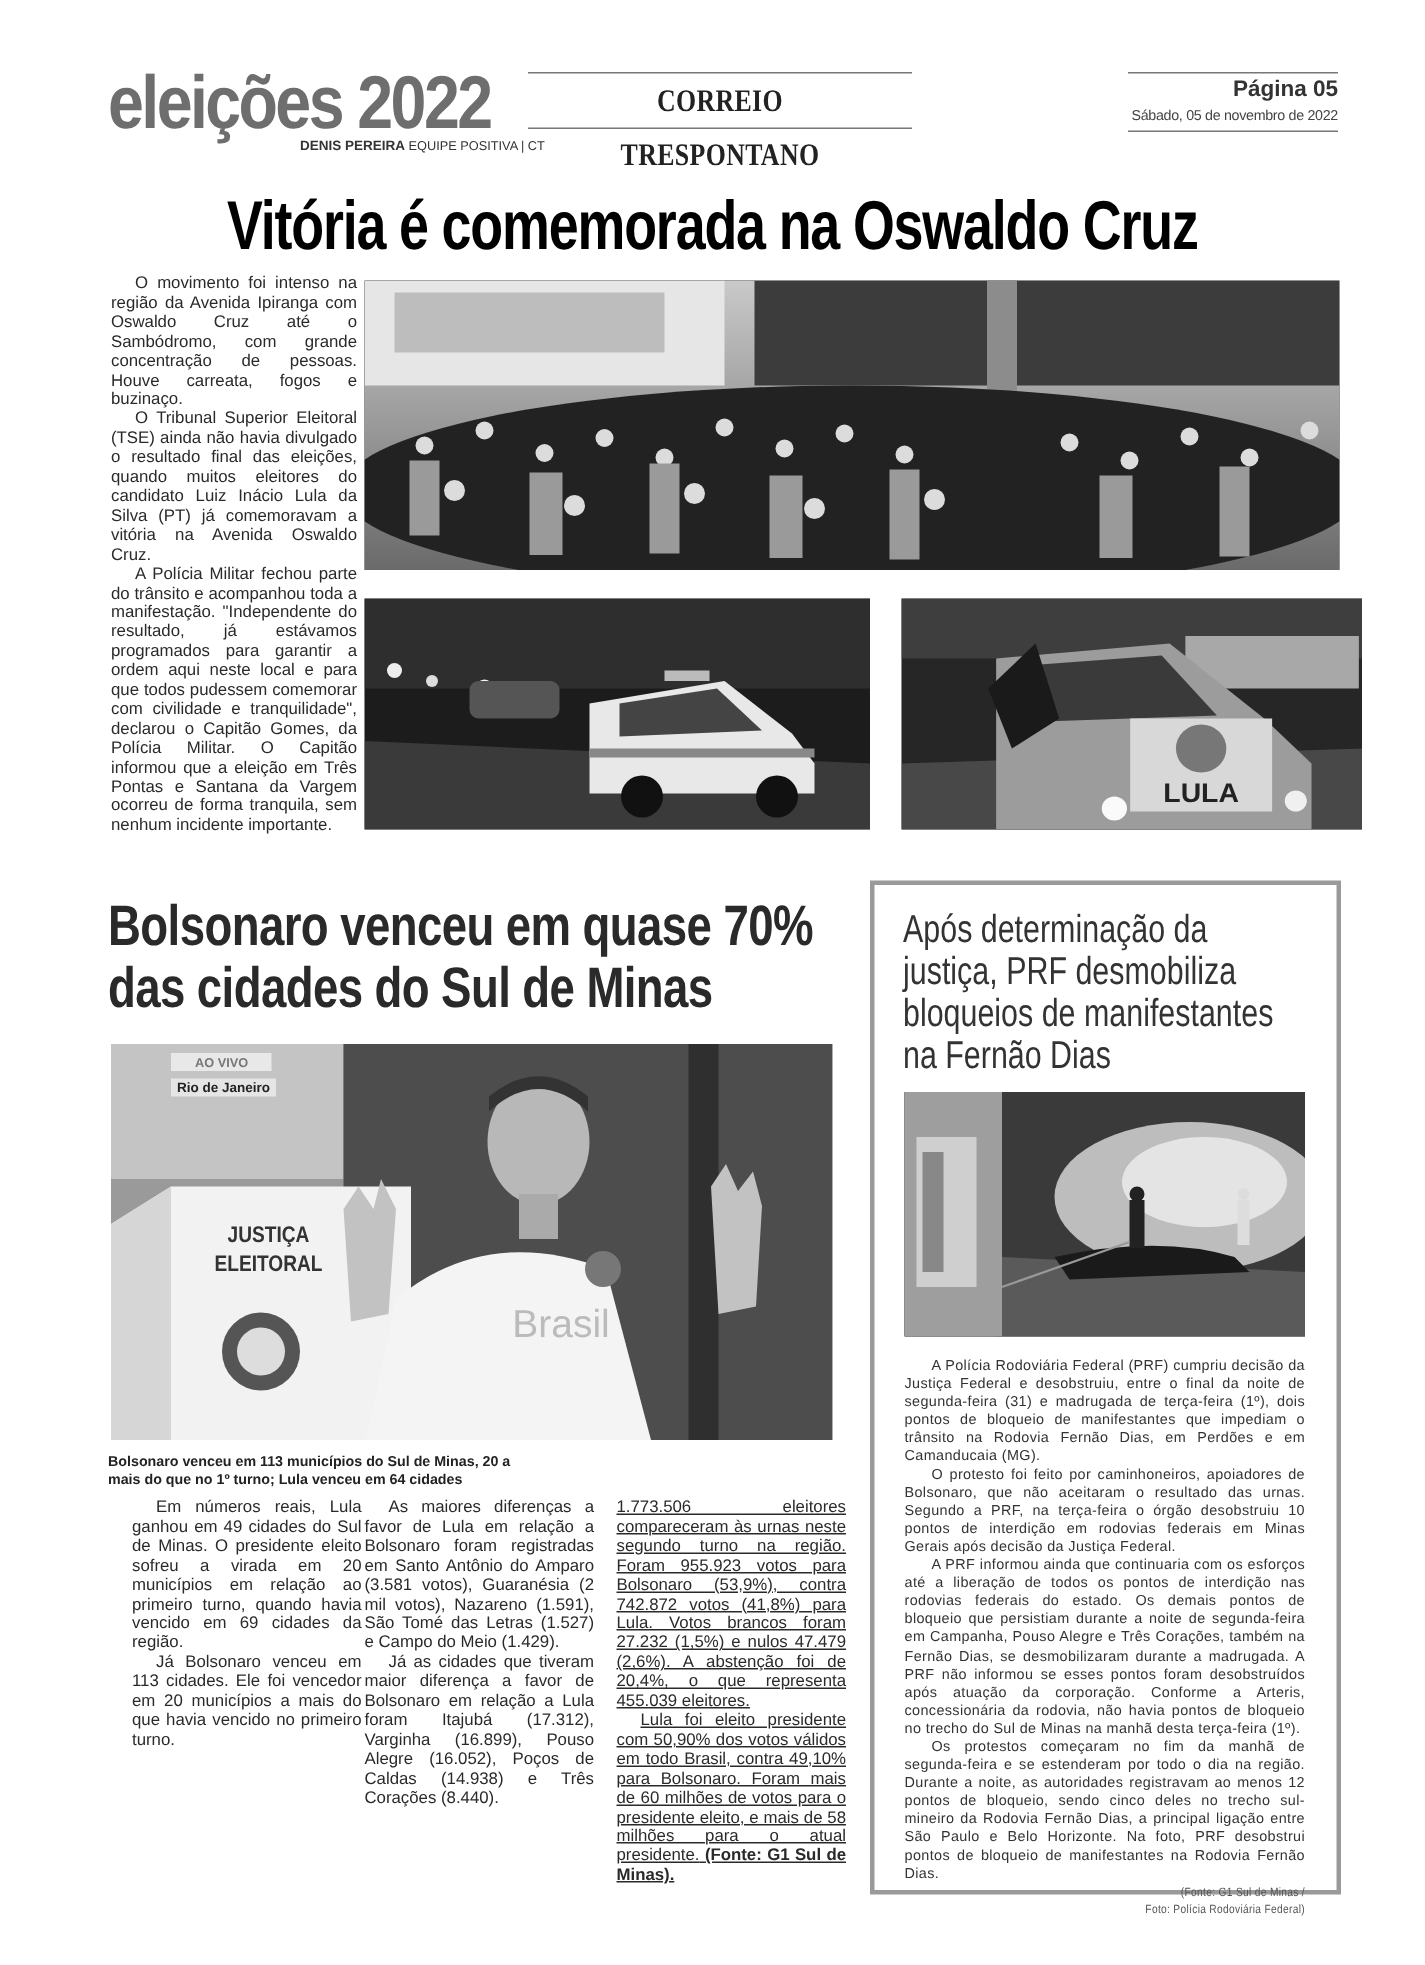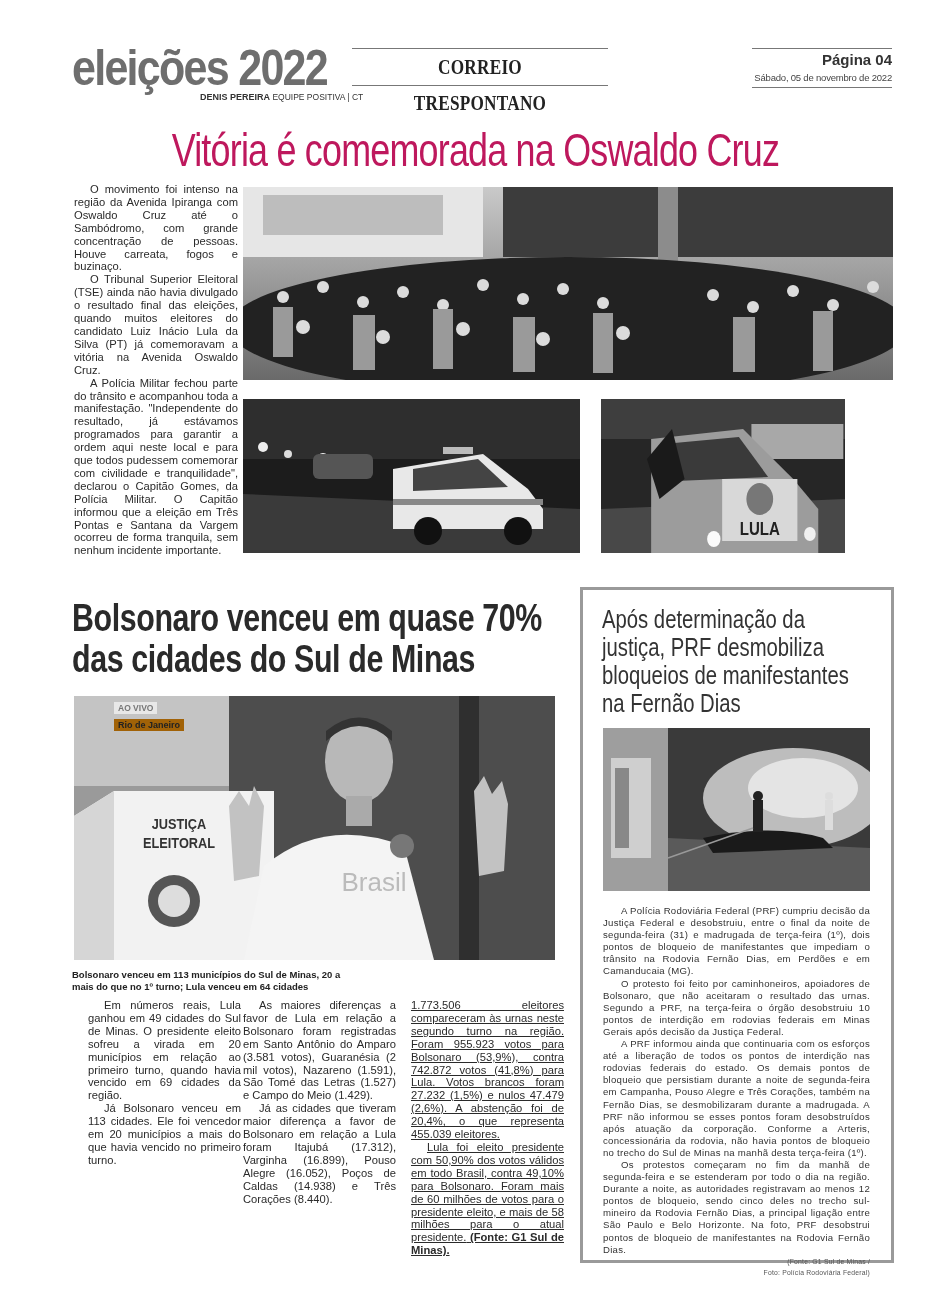--- a/index.html
+++ b/index.html
@@ -53,7 +53,7 @@
 <div class="abs paper-name"><span>CORREIO TRESPONTANO</span></div>
 
 <div class="abs page-info">
-  <span class="page-num">Página 04</span>
+  <span class="page-num">Página 05</span>
   <span class="page-date">Sábado, 05 de novembro de 2022</span>
 </div>
 

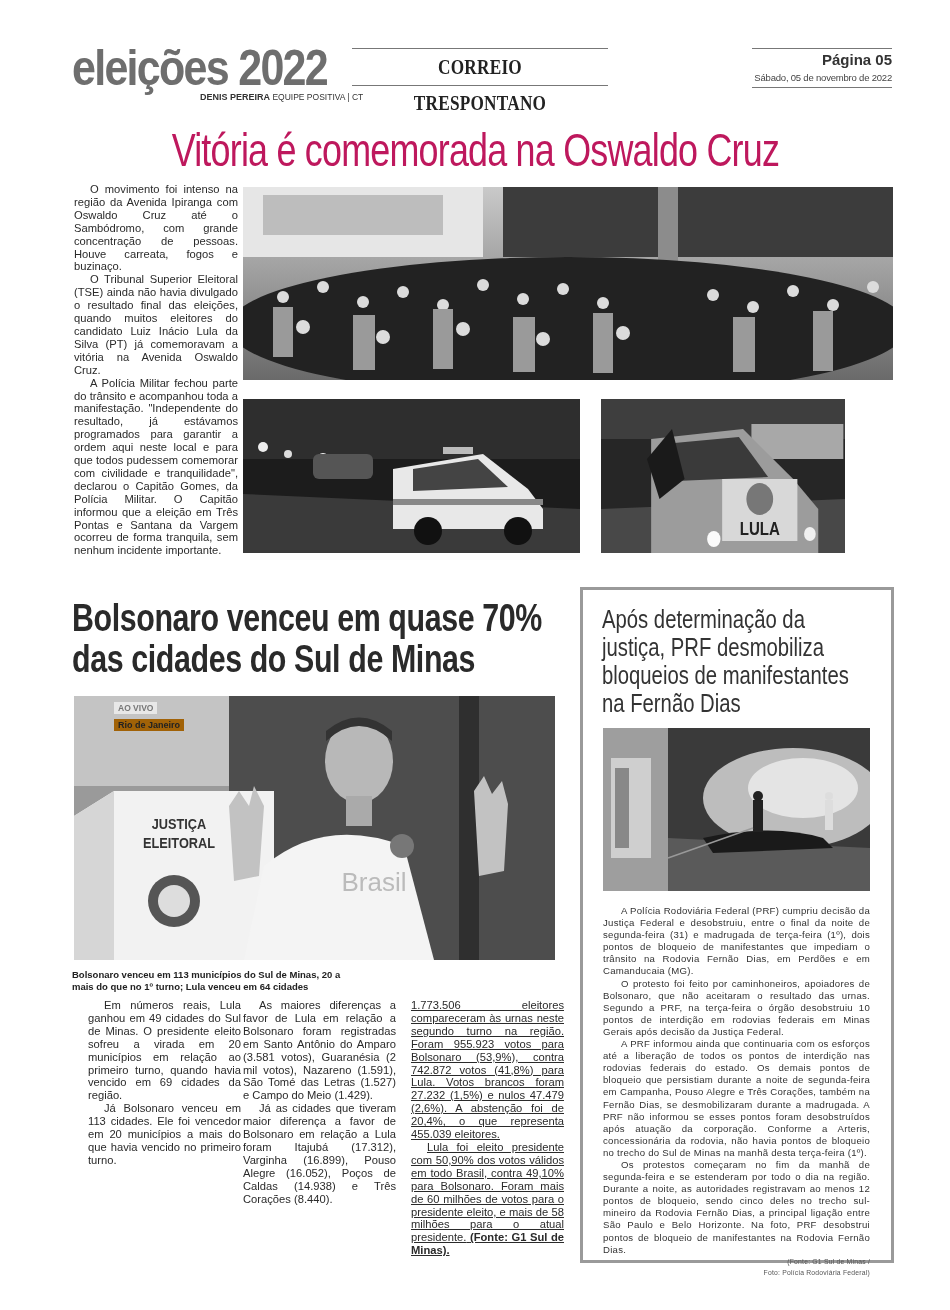--- a/index.html
+++ b/index.html
@@ -21,7 +21,7 @@
   .page-date { font-size: 9.5px; color: #444; line-height: 14px; display: block; letter-spacing: -0.2px; }
 
   
-  .h1 { left: 0; top: 124px; width: 950px; text-align: center; font-weight: 400; font-size: 46px; line-height: 52px; color: #be185d; letter-spacing: -1px; }
+  .h1 { left: 0; top: 124px; width: 950px; text-align: center; font-weight: 700; font-size: 46px; line-height: 52px; color: #000000; letter-spacing: -1px; }
   .h1 span { display: inline-block; transform: scaleX(0.78); }
 
   .col-text { font-size: 11.2px; line-height: 12.9px; text-align: justify; color: #2a2a2a; hyphens: auto; }

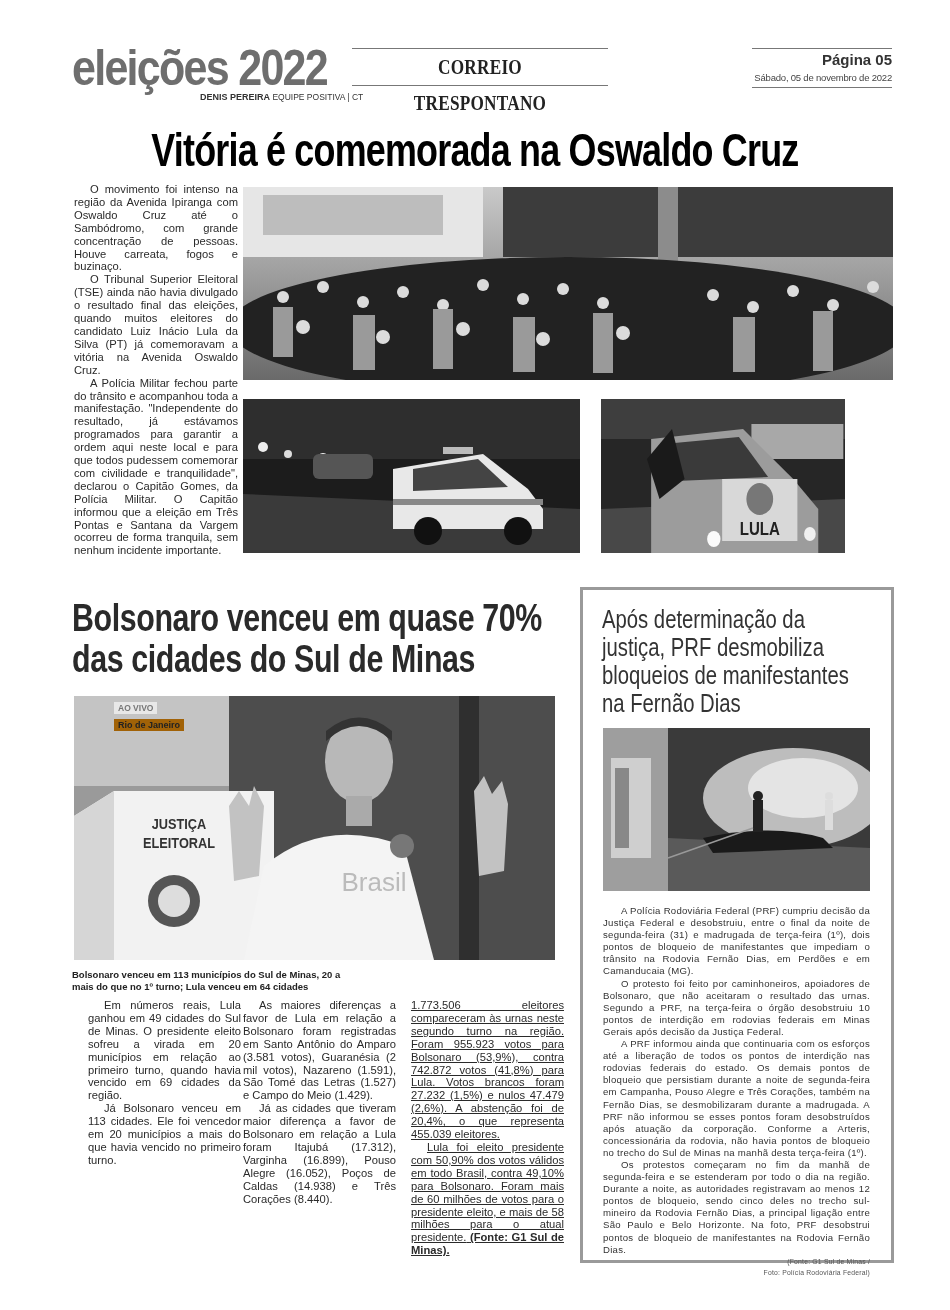--- a/index.html
+++ b/index.html
@@ -136,7 +136,7 @@
   </svg>
 </div>
 
-<div class="abs photo" style="left:601px; top:399px; width:244px; height:154px;">
+<div class="abs photo" style="left:601px; top:399px; width:307px; height:154px;">
   <svg viewBox="0 0 292 154" preserveAspectRatio="none">
     <rect width="292" height="154" fill="#262626"></rect>
     <rect x="0" y="0" width="292" height="40" fill="#3e3e3e"></rect>

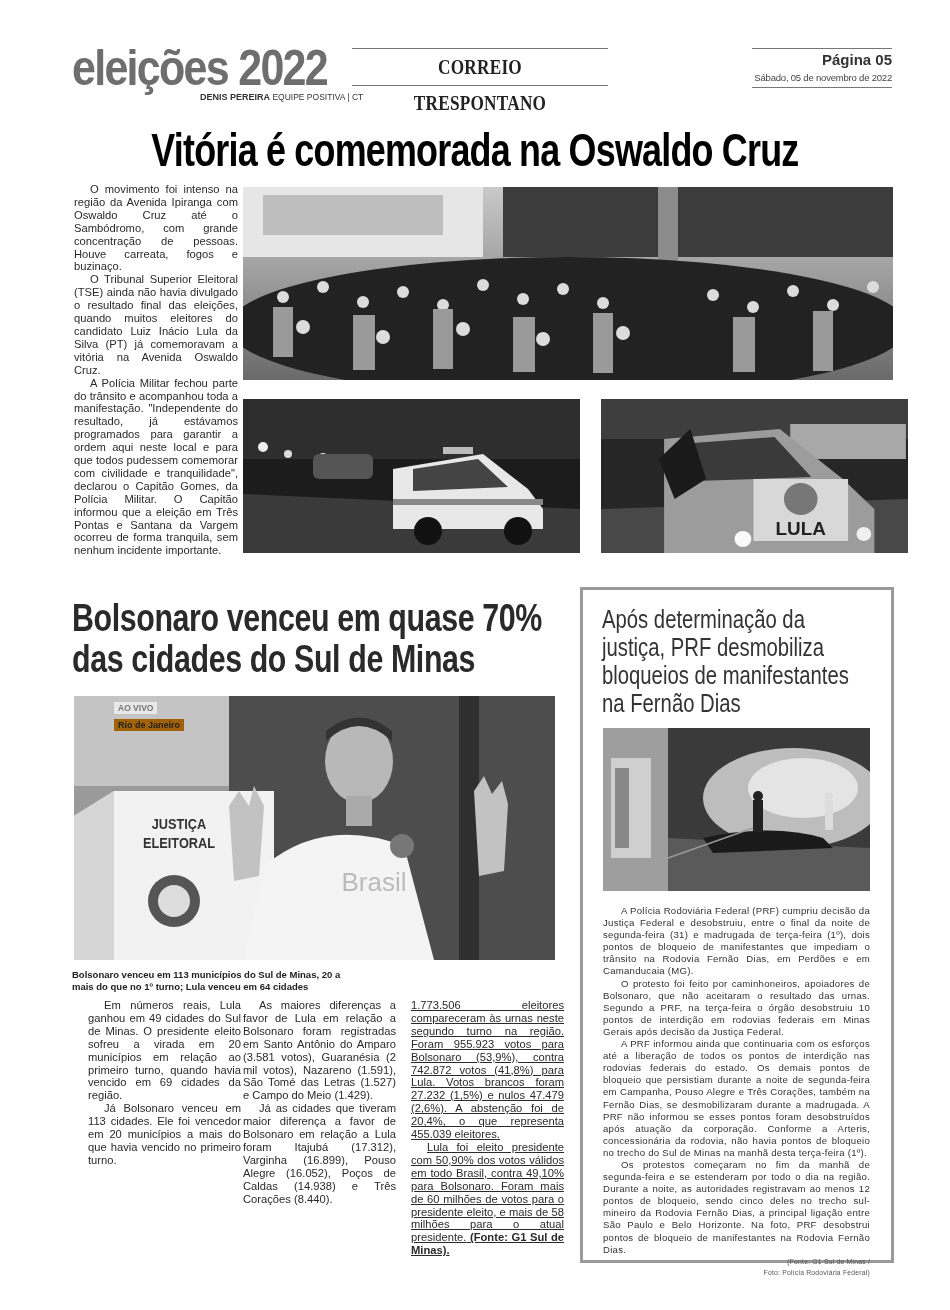--- a/index.html
+++ b/index.html
@@ -177,7 +177,7 @@
     <circle cx="328" cy="150" r="12" fill="#777"></circle>
     <text x="300" y="195" text-anchor="middle" font-family="Liberation Sans, sans-serif" font-size="26" fill="#bbb">Brasil</text>
   </svg>
-  <div class="abs" style="left:40px; top:6px; background:#e8e8e8; padding:1px 4px; font-size:8.5px; font-weight:700; color:#777;">AO VIVO</div>
+  <div class="abs" style="left:40px; top:6px; background:#e8e8e8; padding:1px 16px; font-size:8.5px; font-weight:700; color:#777;">AO VIVO</div>
   <div class="abs" style="left:40px; top:23px; background:#a16207; padding:1px 4px; font-size:9px; font-weight:700; color:#222;">Rio de Janeiro</div>
   <div class="abs" style="left:60px; top:118px; width:90px; text-align:center; font-family:'Liberation Sans', sans-serif; font-weight:700; font-size:15px; line-height:19px; color:#333; transform:scaleX(0.85);">
     <span>JUSTIÇA</span><br>

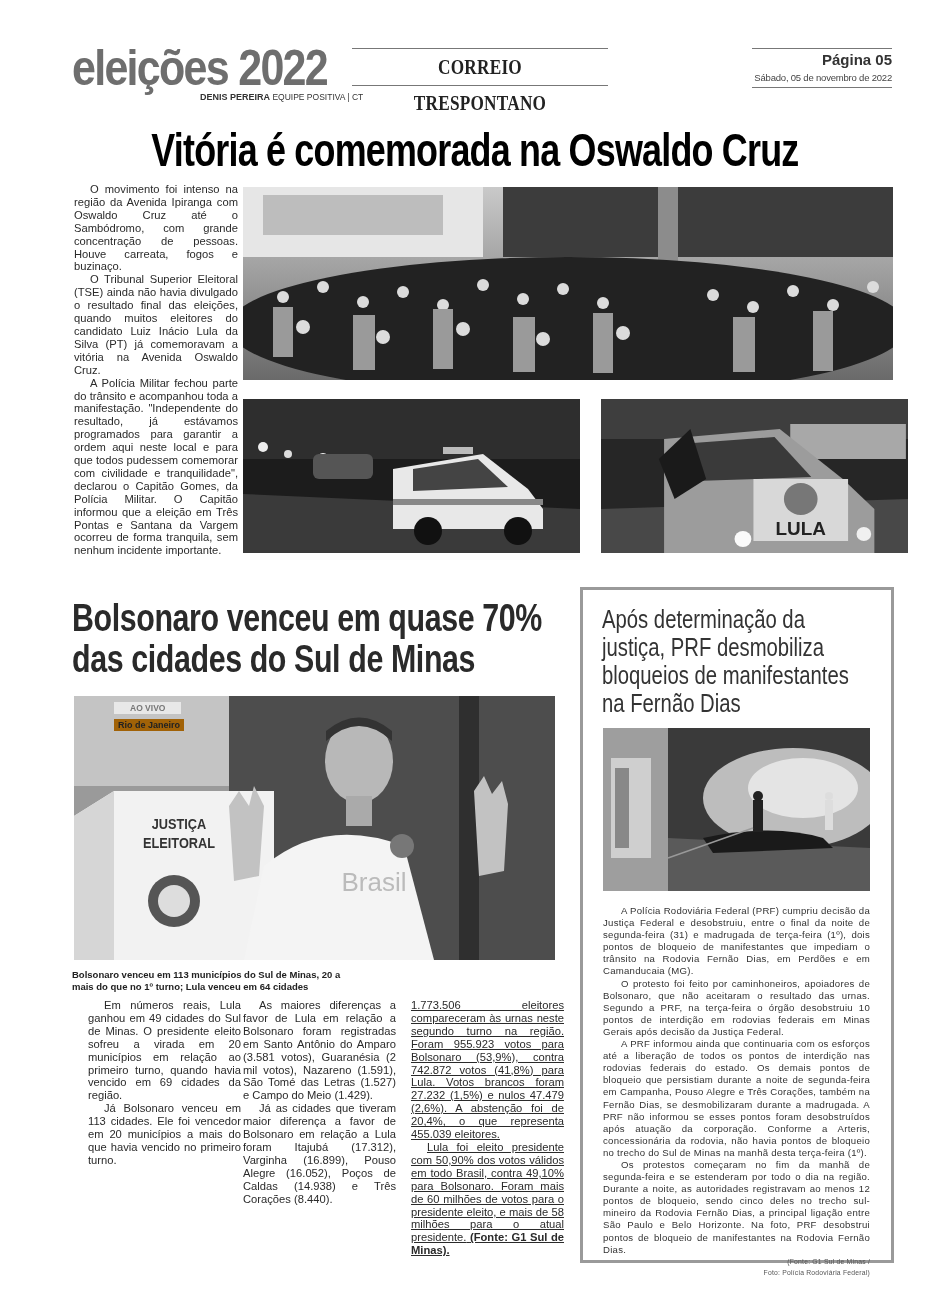--- a/index.html
+++ b/index.html
@@ -178,7 +178,7 @@
     <text x="300" y="195" text-anchor="middle" font-family="Liberation Sans, sans-serif" font-size="26" fill="#bbb">Brasil</text>
   </svg>
   <div class="abs" style="left:40px; top:6px; background:#e8e8e8; padding:1px 16px; font-size:8.5px; font-weight:700; color:#777;">AO VIVO</div>
-  <div class="abs" style="left:40px; top:23px; background:#a16207; padding:1px 4px; font-size:9px; font-weight:700; color:#222;">Rio de Janeiro</div>
+  <div class="abs" style="left:40px; top:23px; background:#e5e5e5; padding:1px 4px; font-size:9px; font-weight:700; color:#222;">Rio de Janeiro</div>
   <div class="abs" style="left:60px; top:118px; width:90px; text-align:center; font-family:'Liberation Sans', sans-serif; font-weight:700; font-size:15px; line-height:19px; color:#333; transform:scaleX(0.85);">
     <span>JUSTIÇA</span><br>
     <span>ELEITORAL</span>

